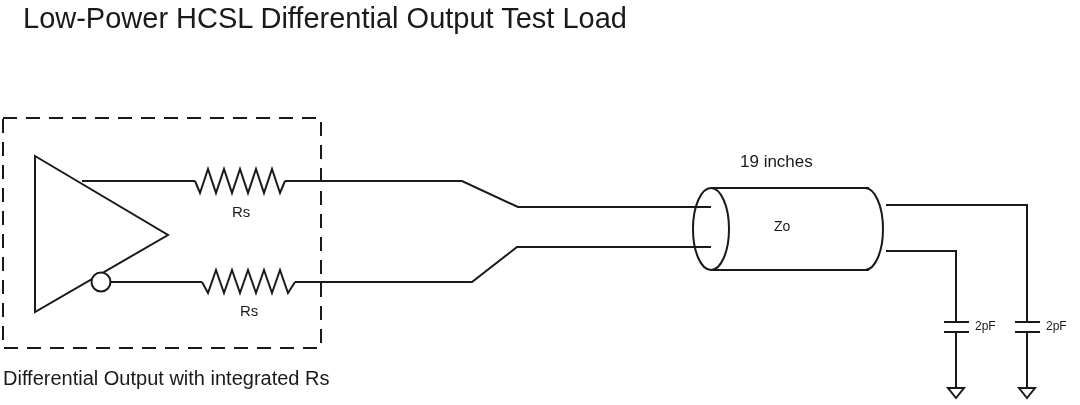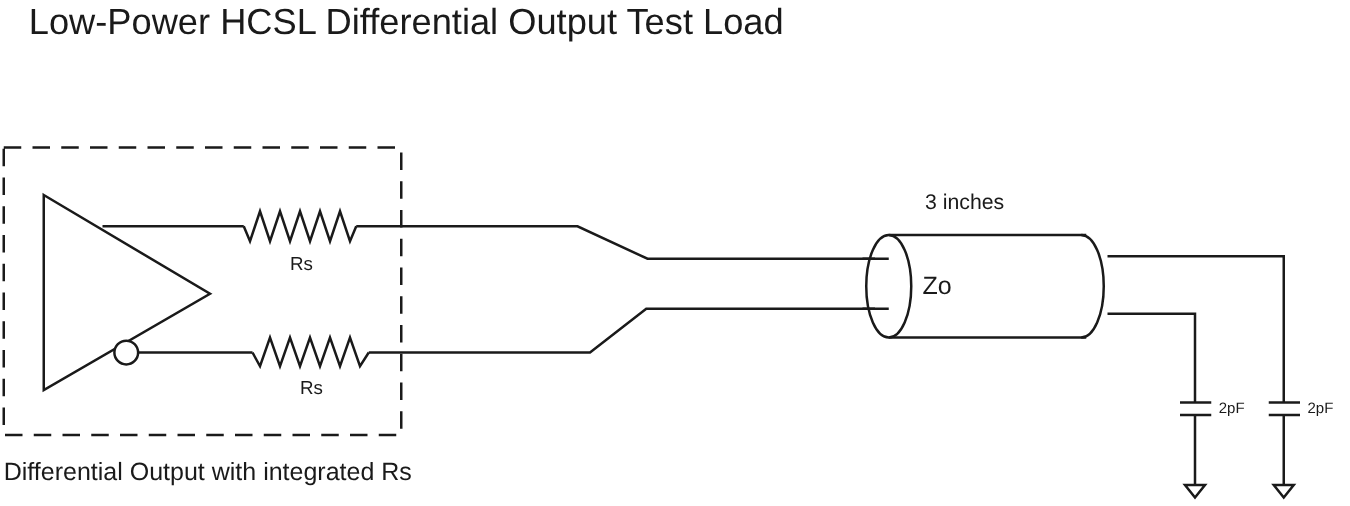--- a/index.html
+++ b/index.html
@@ -65,7 +65,7 @@
 <div class="lbl rs" style="left:232px; top:204px;">Rs</div>
 <div class="lbl rs" style="left:240px; top:303px;">Rs</div>
 
-<div class="lbl len" style="left:740px; top:153px;">3 inches</div>
+<div class="lbl len" style="left:740px; top:153px;">19 inches</div>
 <div class="lbl zo" style="left:738px; top:219px;">Zo</div>
 
 <div class="lbl cap" style="left:975px; top:320px;">2pF</div>

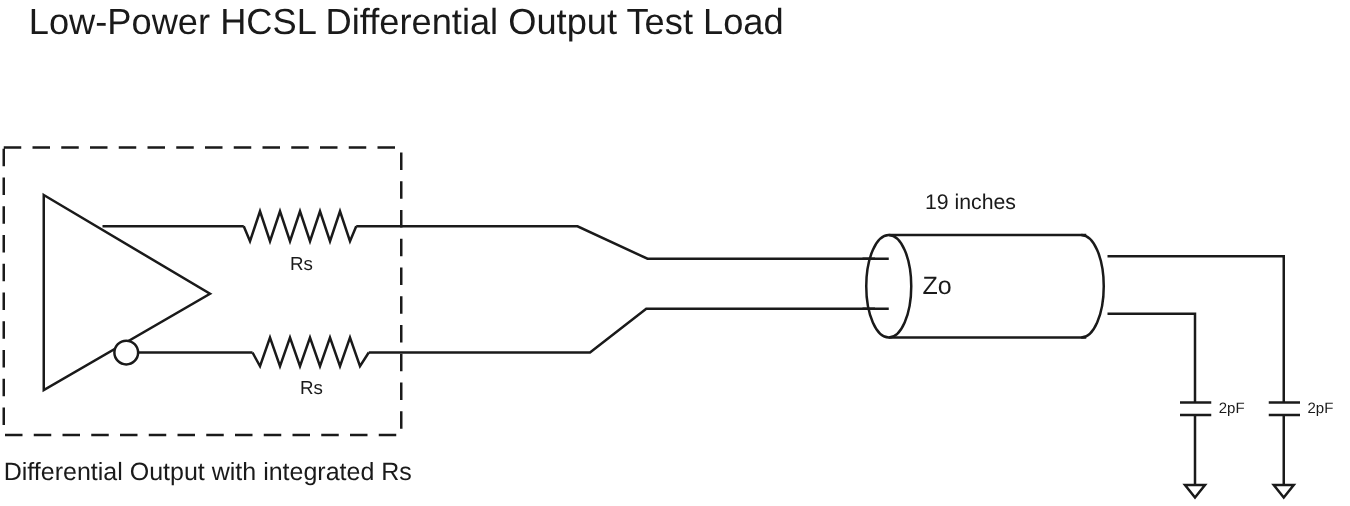--- a/index.html
+++ b/index.html
@@ -9,7 +9,7 @@
   svg.schem { position: absolute; left: 0; top: 0; }
   .lbl { position: absolute; white-space: nowrap; line-height: 1; }
   .rs { font-size: 15px; }
-  .zo { font-size: 20px; }
+  .zo { font-size: 14px; margin-left: 36px; }
   .len { font-size: 17px; }
   .cap { font-size: 12px; }
   .caption { font-size: 20px; }

